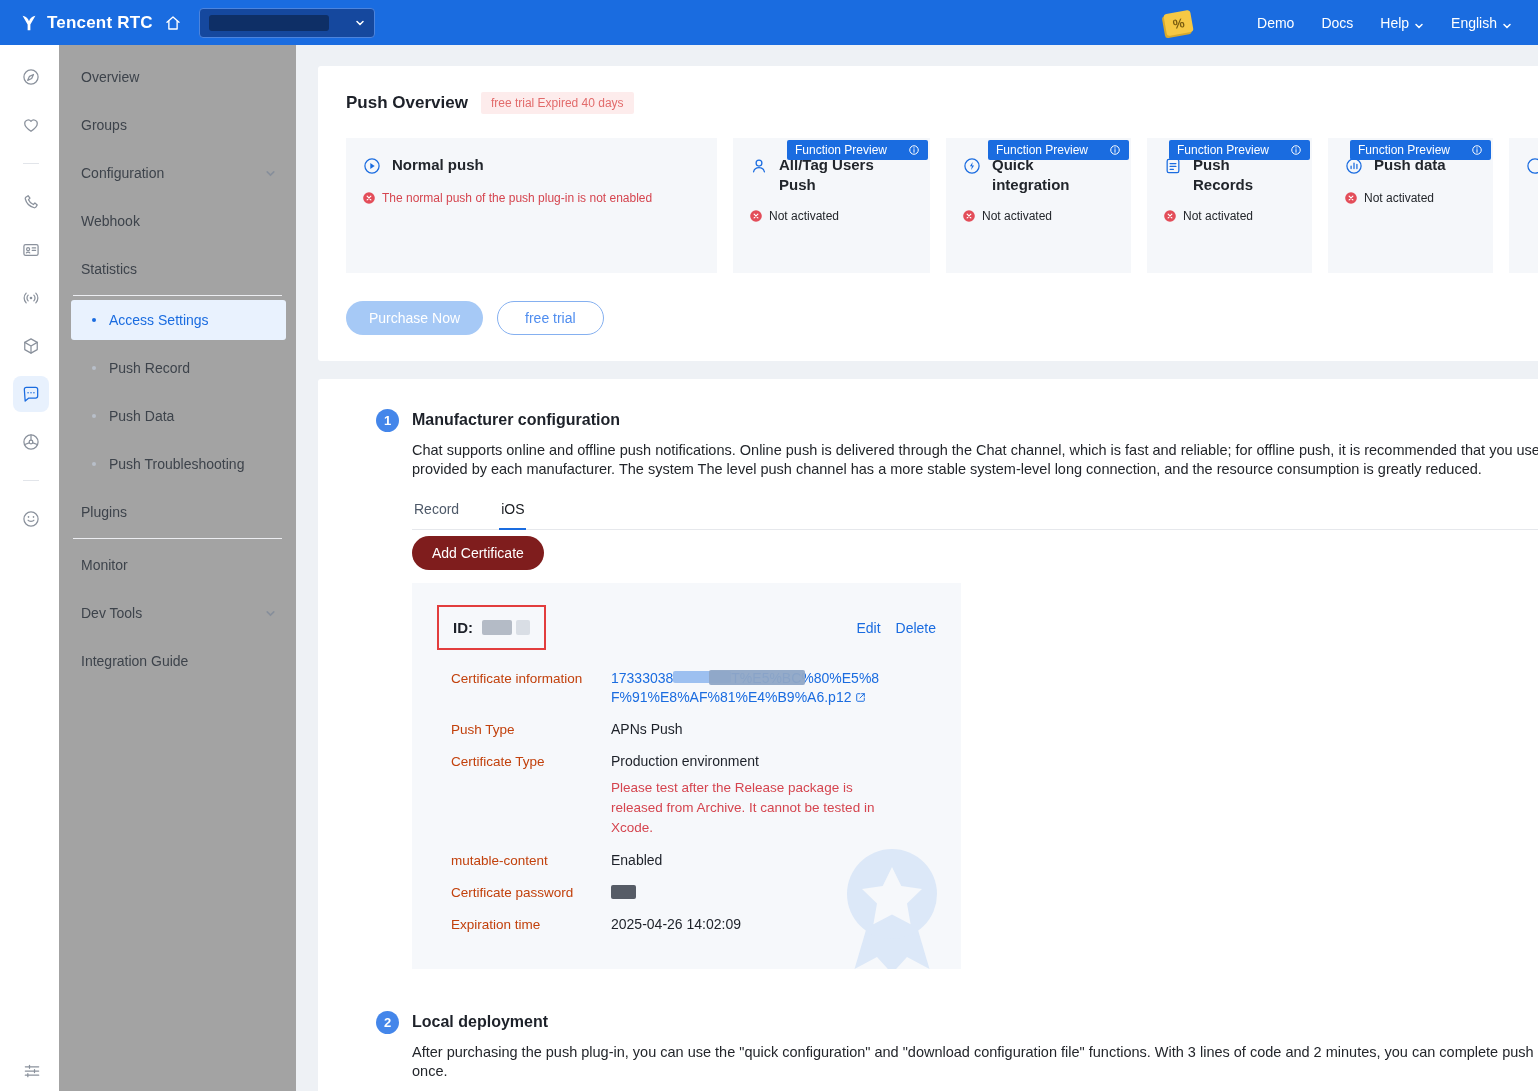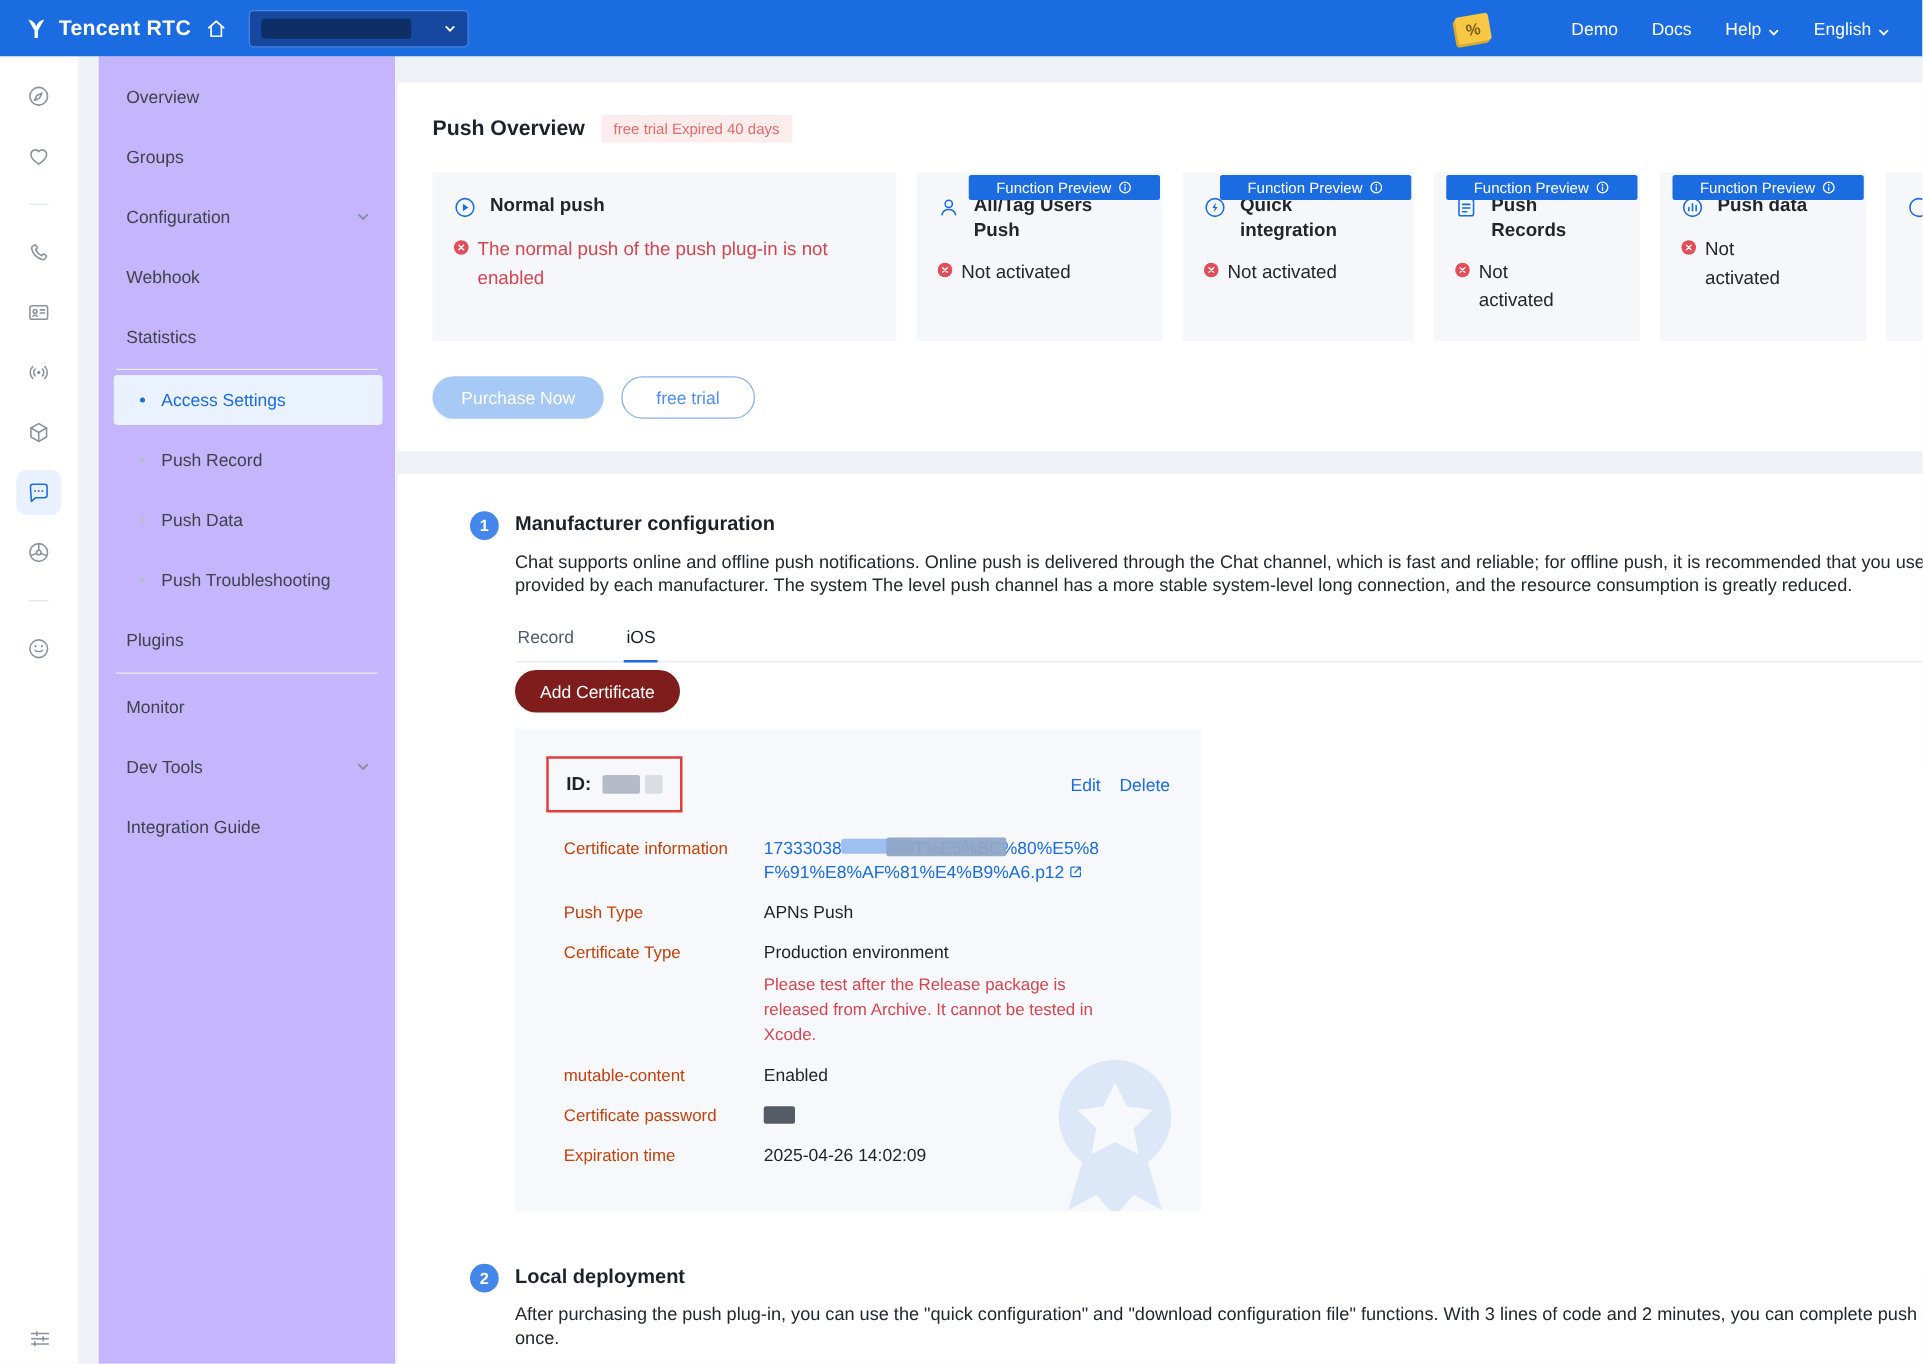--- a/index.html
+++ b/index.html
@@ -30,7 +30,7 @@
   .icn{stroke:#8a919c;fill:none;stroke-width:1.5;stroke-linecap:round;stroke-linejoin:round;}
   .icn-b{stroke:#1a6ce0;}
   
-  .sidebar{position:absolute;top:45px;left:79px;width:237px;bottom:0;background:#c4b5fd;padding-top:8px;z-index:5;}
+  .sidebar{position:absolute;top:45px;left:59px;width:237px;bottom:0;background:#a3a3a3;padding-top:8px;z-index:5;}
   .sitem{height:48px;display:flex;align-items:center;padding:0 20px 0 22px;font-size:14px;color:#3d434b;cursor:pointer;}
   .sitem .chev{margin-left:auto;display:flex;}
   .sdivider{height:1px;background:#ecedf1;margin:2px 14px;}

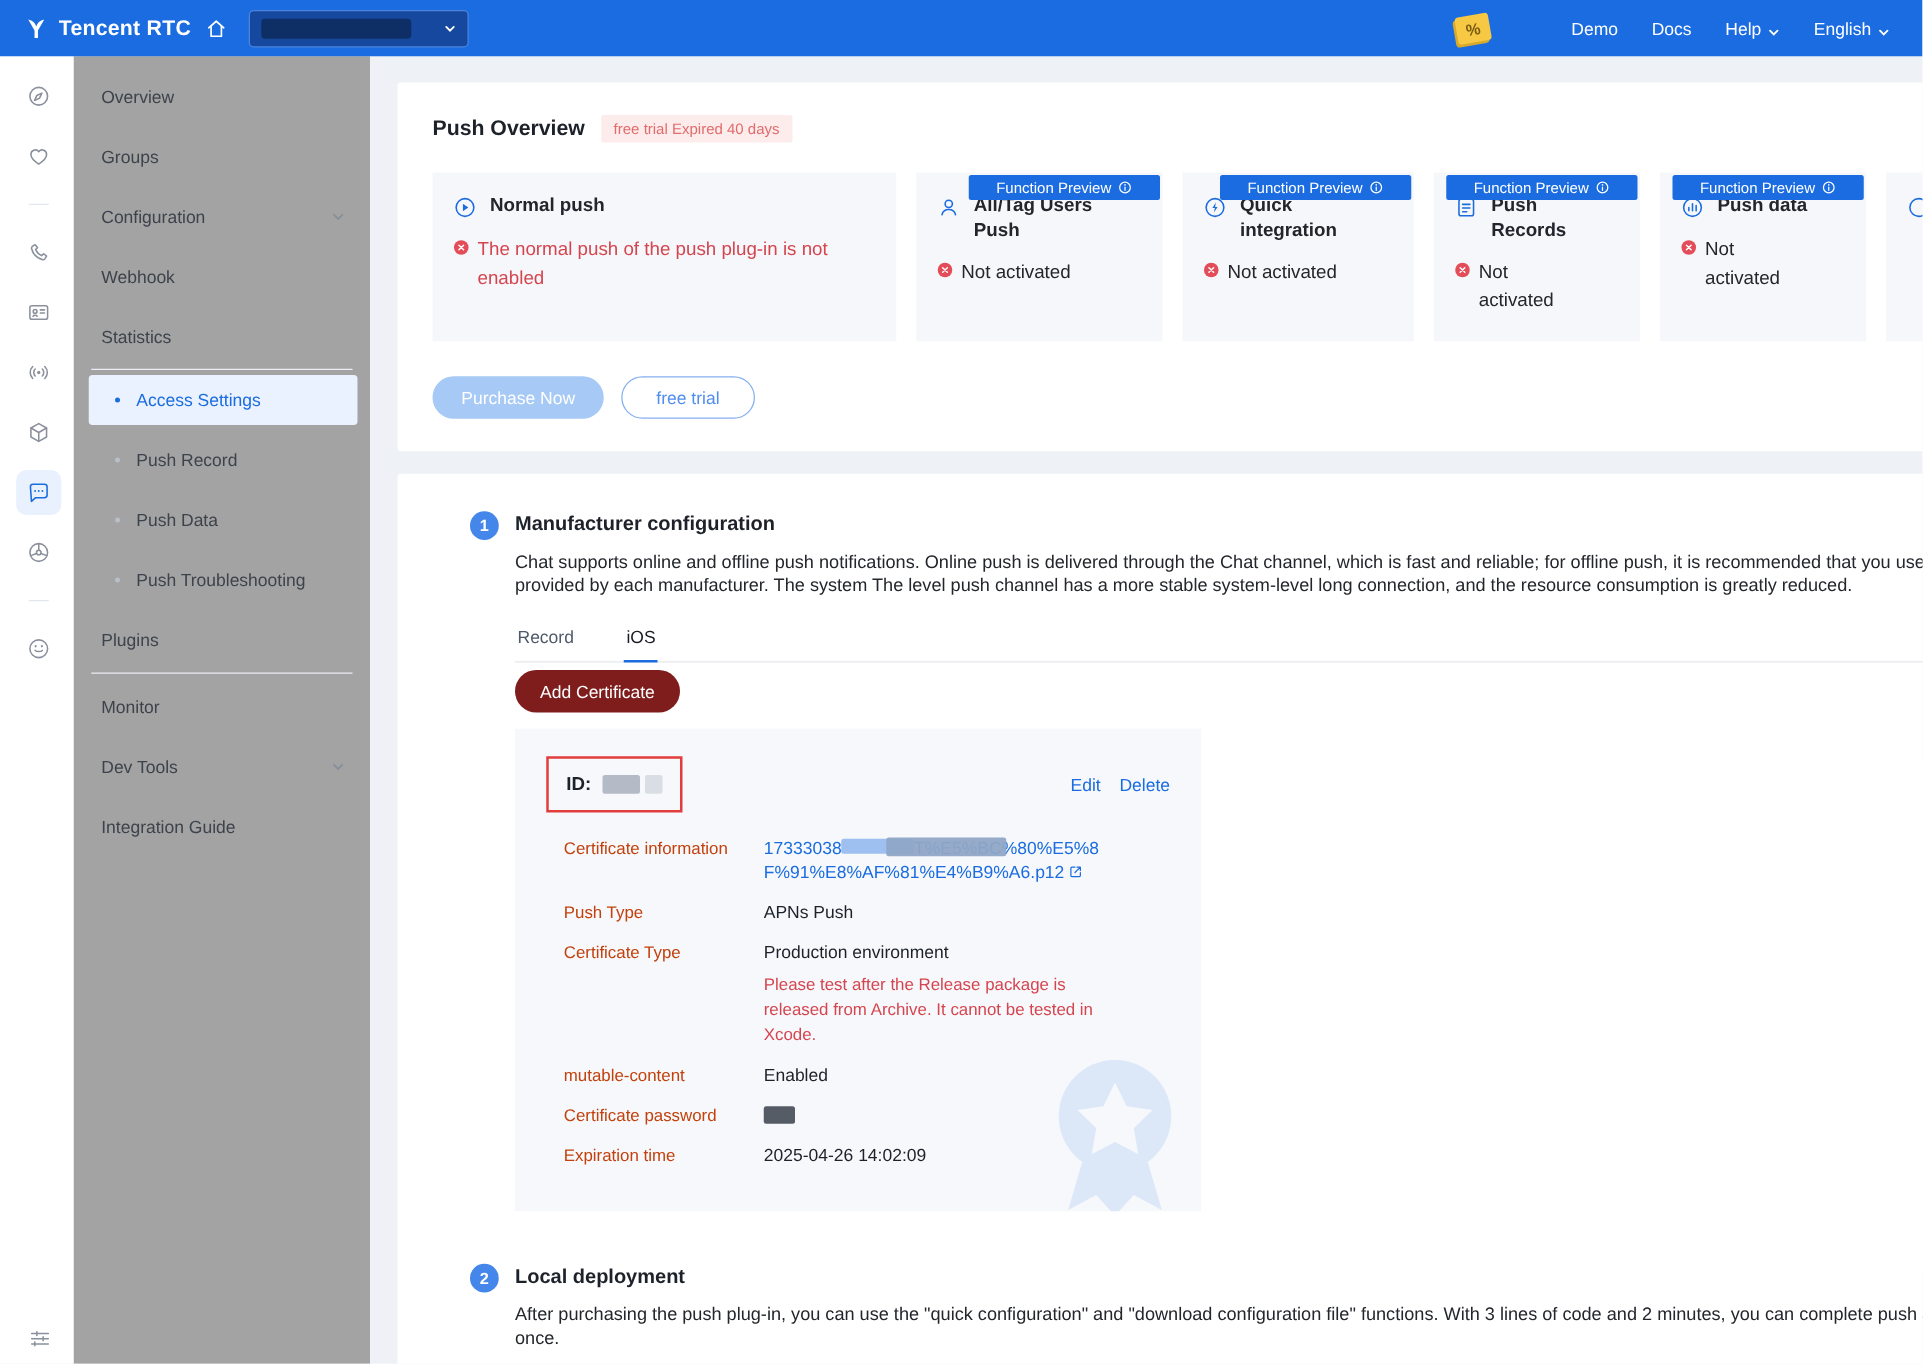--- a/index.html
+++ b/index.html
@@ -55,7 +55,7 @@
   .tile-status svg{flex:none;margin-top:2px;}
   .tile1 .tile-status{color:#d5454f;max-width:320px;}
   .narrow .tile-status span{max-width:74px;display:inline-block;}
-  .fp{position:absolute;top:2px;right:2px;background:#1a6ce0;color:#fff;font-size:12px;padding:3px 22px;display:flex;align-items:center;gap:5px;border-radius:2px;white-space:nowrap;}
+  .fp{position:absolute;top:2px;right:2px;background:#1a6ce0;color:#fff;font-size:12px;padding:3px 8px;display:flex;align-items:center;gap:21px;border-radius:2px;white-space:nowrap;}
   .actions{display:flex;gap:14px;margin-top:28px;}
   .btn{border:none;font-size:14px;border-radius:17px;cursor:pointer;font-family:inherit;}
   .btn-purchase{background:#a6c9f6;color:#fff;padding:9px 23px;}

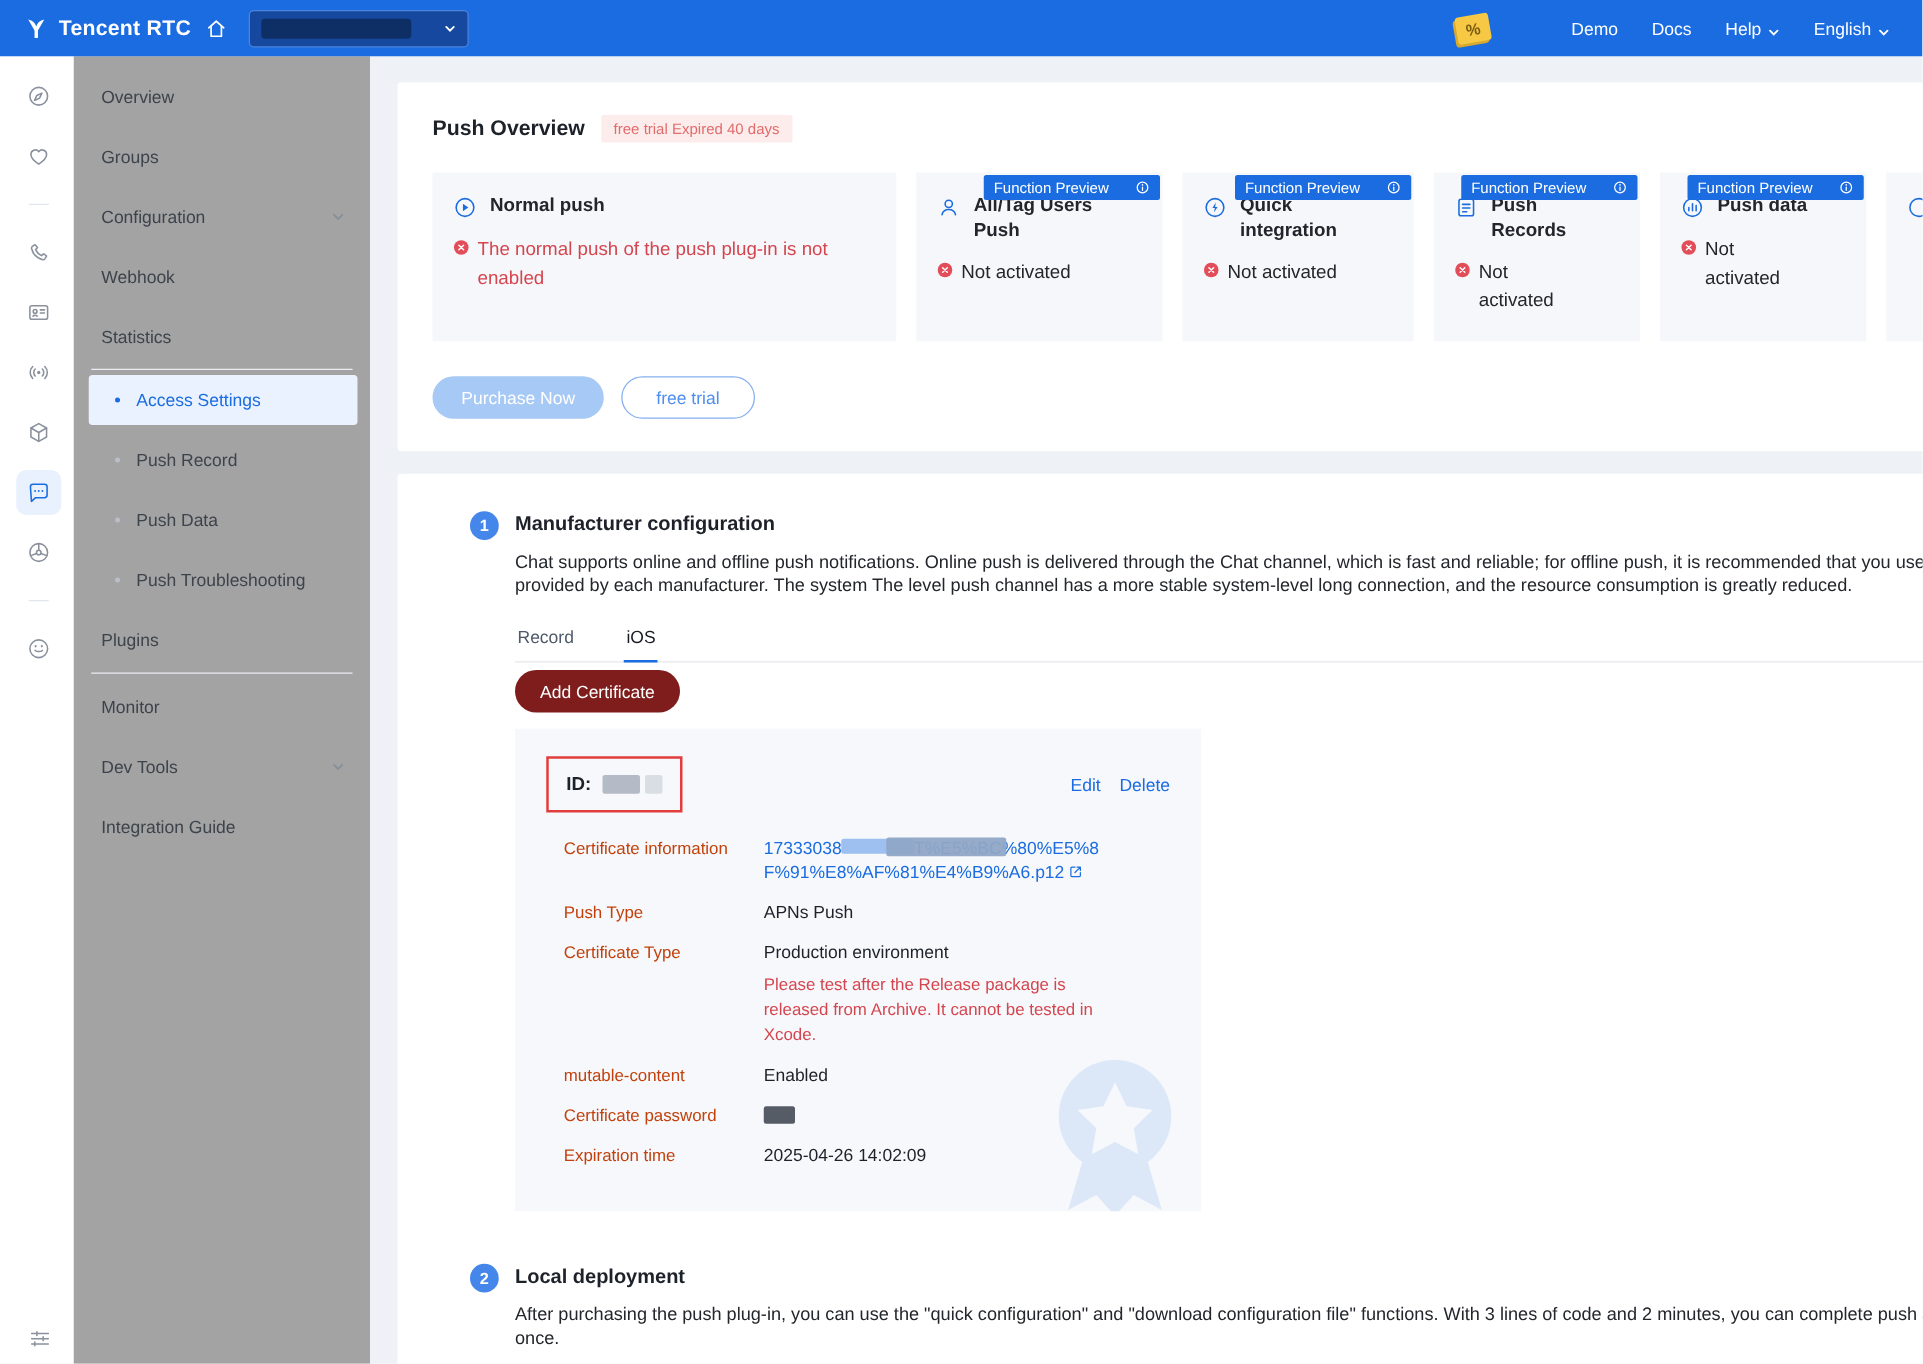--- a/index.html
+++ b/index.html
@@ -51,7 +51,7 @@
   .tile-head{display:flex;gap:10px;align-items:flex-start;}
   .tile-head svg{flex:none;margin-top:1px;}
   .tile-name{font-size:15px;font-weight:bold;color:#22262c;line-height:1.3;}
-  .tile-status{display:flex;gap:6px;margin-top:13px;align-items:flex-start;font-size:15px;color:#23262b;line-height:1.5;}
+  .tile-status{display:flex;gap:6px;margin-top:13px;align-items:flex-start;font-size:12px;color:#23262b;line-height:1.5;}
   .tile-status svg{flex:none;margin-top:2px;}
   .tile1 .tile-status{color:#d5454f;max-width:320px;}
   .narrow .tile-status span{max-width:74px;display:inline-block;}

